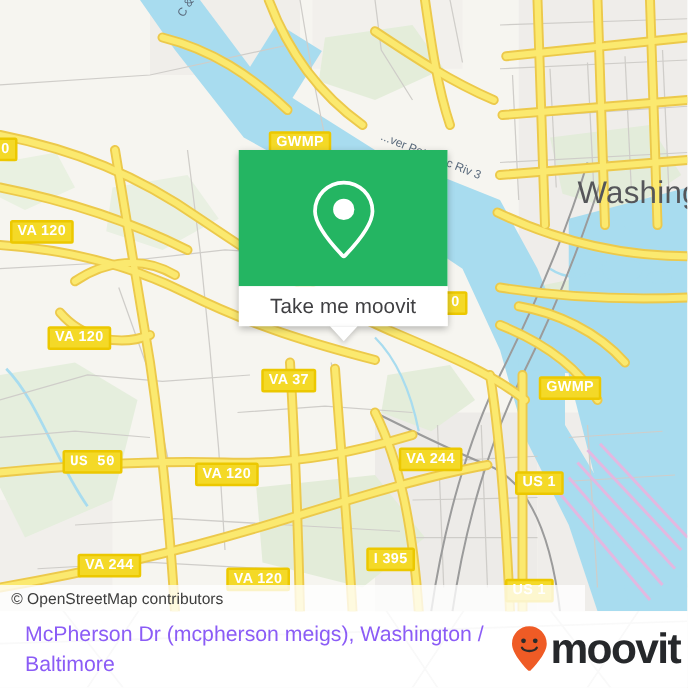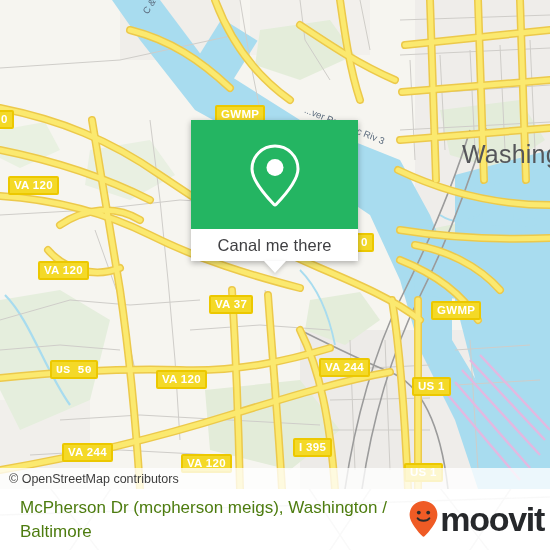--- a/index.html
+++ b/index.html
@@ -369,7 +369,7 @@
       </svg>
     </div>
     <div id="card-bottom">
-      <span class="label">Canal me there</span>
+      <span class="label">Take me moovit</span>
     </div>
     <div id="card-tail"></div>
   </div>

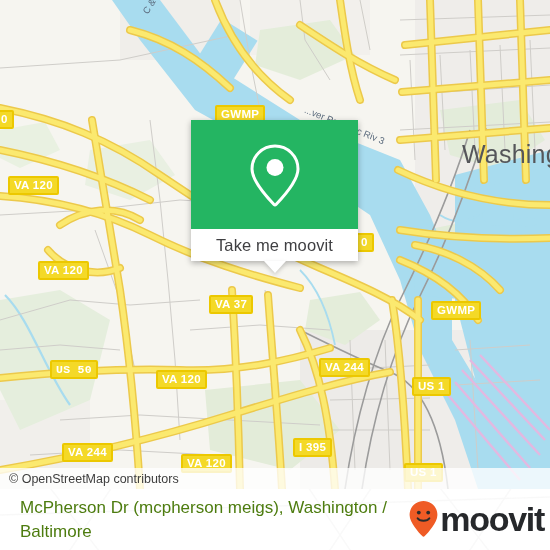--- a/index.html
+++ b/index.html
@@ -68,7 +68,7 @@
     position: absolute;
     left: 0;
     bottom: 0;
-    width: 550px;
+    width: 468px;
     height: 21px;
     background: rgba(255,255,255,0.78);
     display: flex;

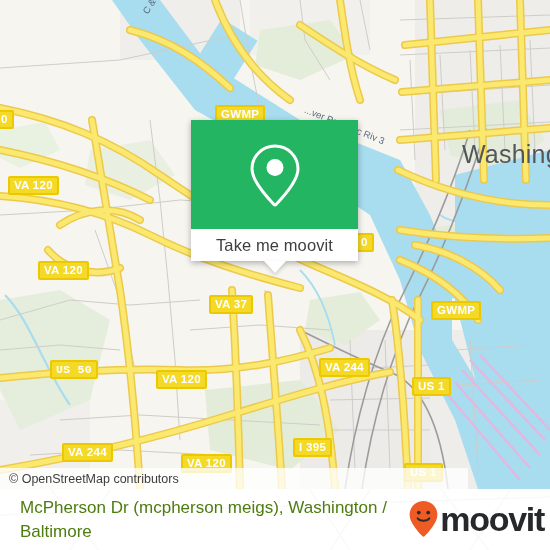--- a/index.html
+++ b/index.html
@@ -143,7 +143,7 @@
     width: 372px;
     font-size: 17px;
     line-height: 24px;
-    color: #4d7c0f;
+    color: #8b5cf6;
   }
   #brand {
     position: absolute;

